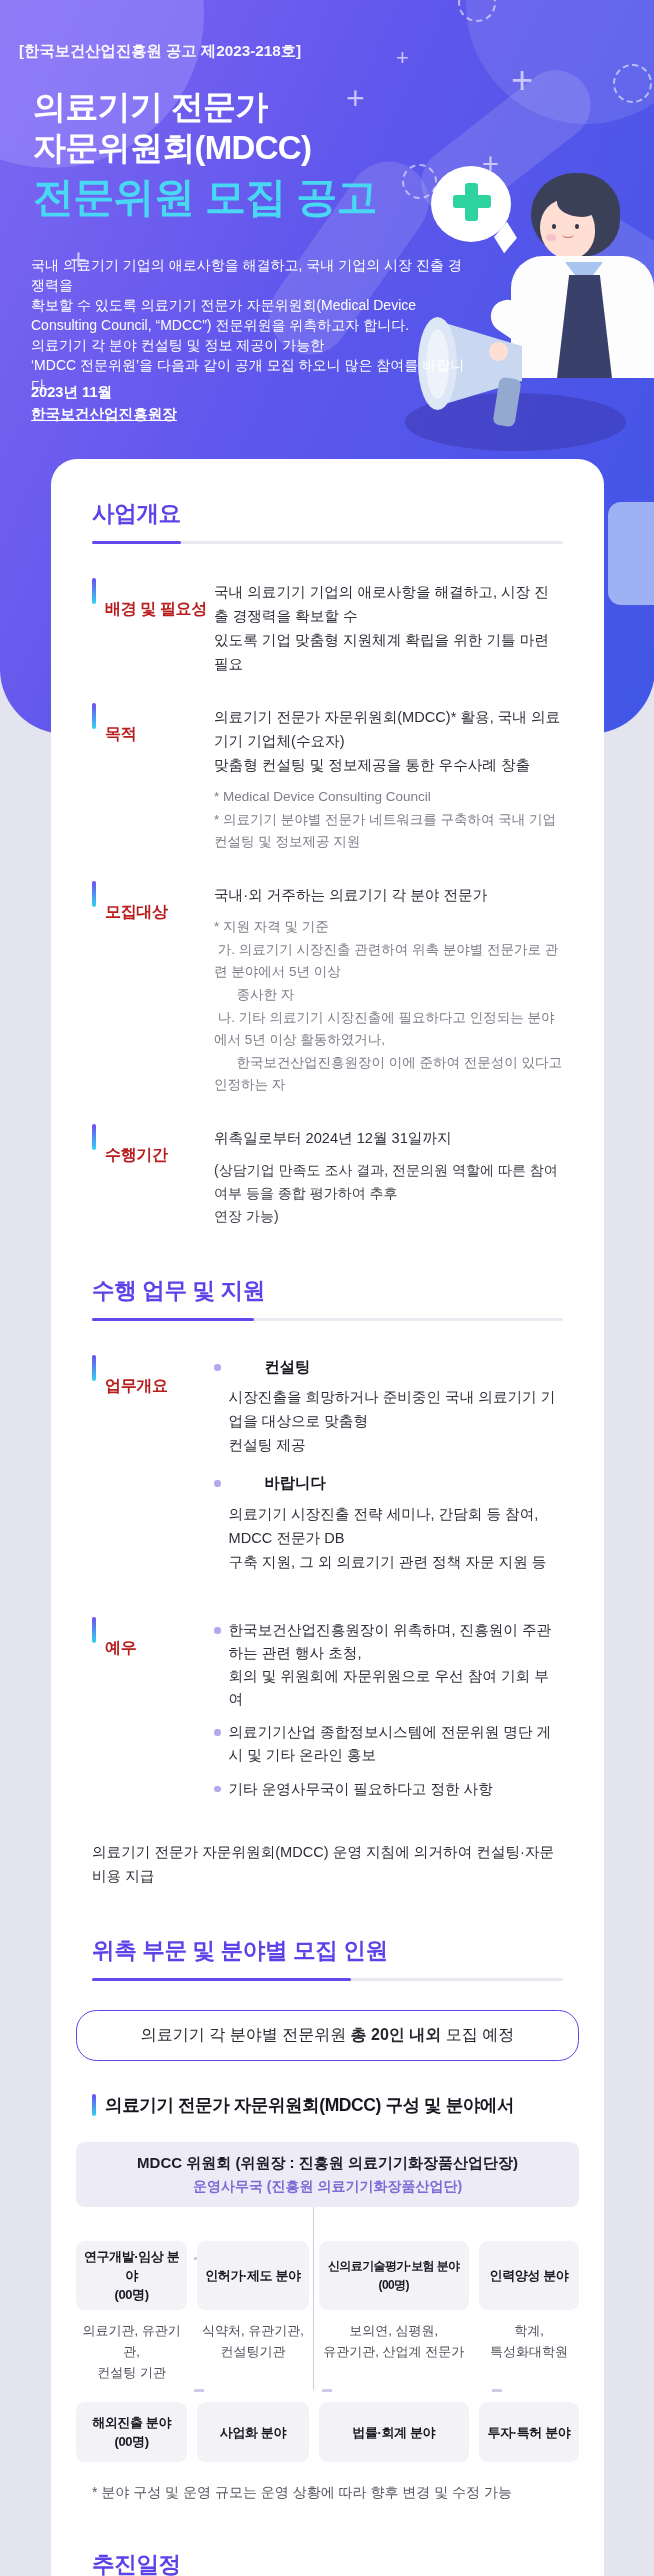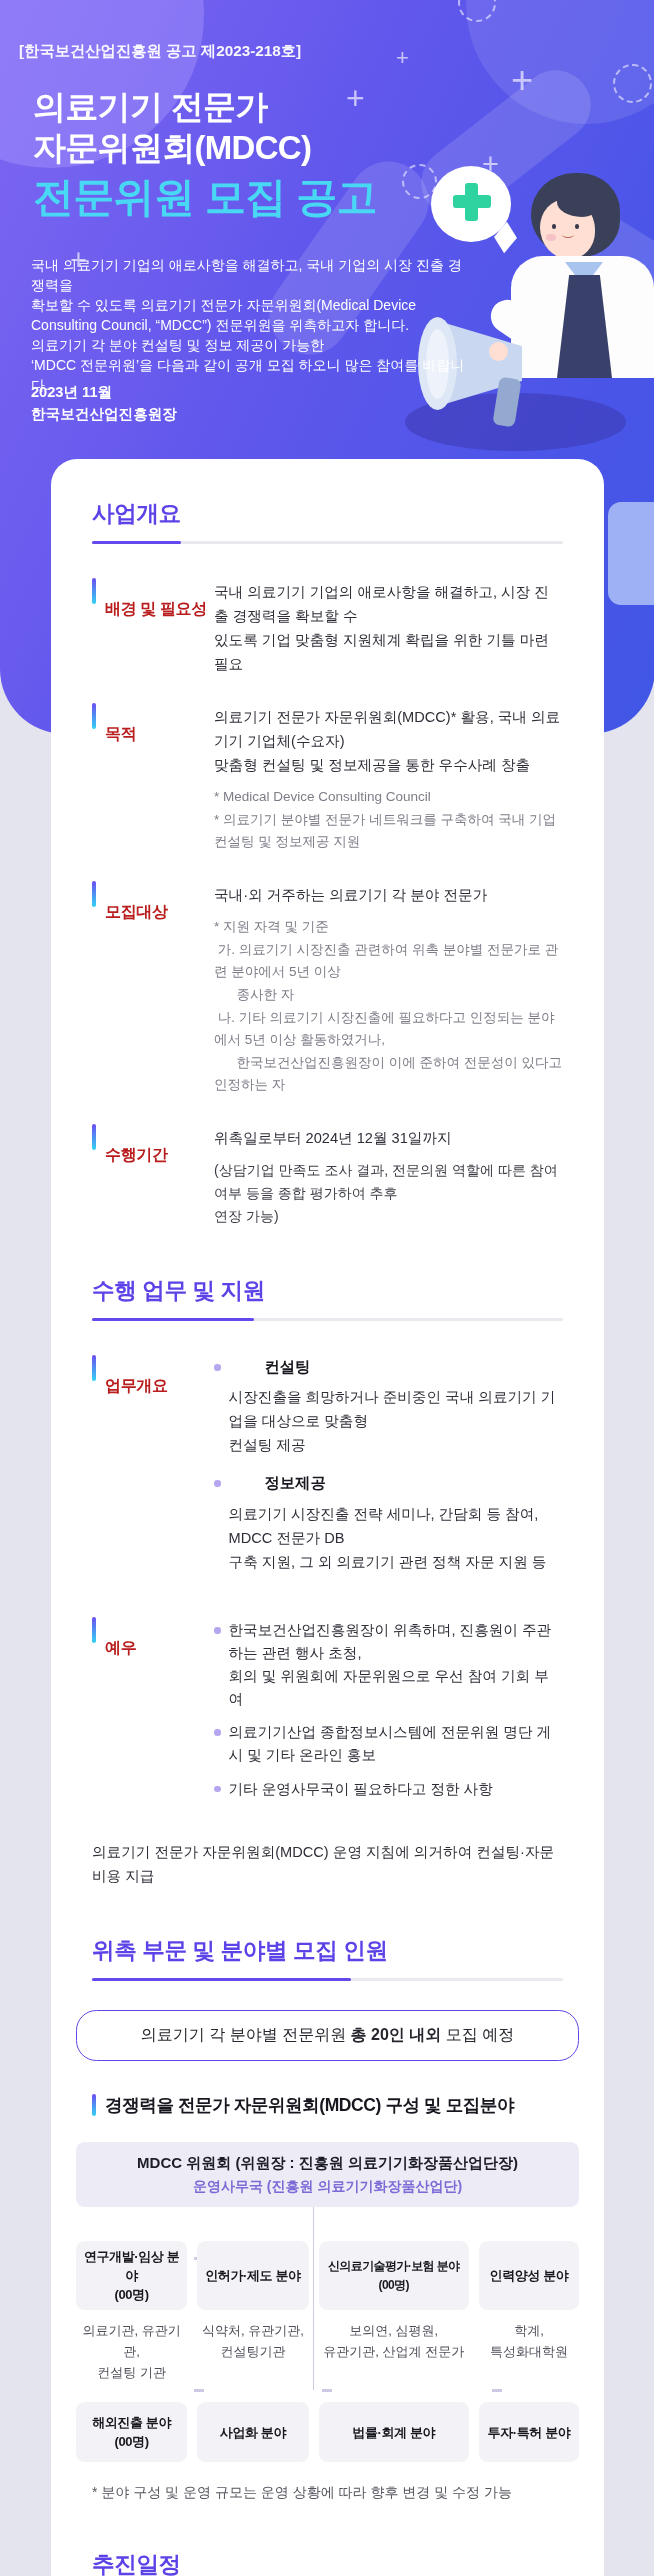--- a/index.html
+++ b/index.html
@@ -17,7 +17,7 @@
   .hero-title3 { position:absolute; left:33px; top:170px; font-size:41px; font-weight:900; color:#49d8f4; letter-spacing:-0.7px; }
   .hero-intro { position:absolute; left:31px; top:255px; width:437px; font-size:14px; line-height:20px; font-weight:500; color:#fff; }
   .hero-date { position:absolute; left:31px; top:383px; font-size:14.6px; font-weight:700; color:#fff; }
-  .hero-sign { position:absolute; left:31px; top:405px; font-size:14.6px; font-weight:700; color:#fff; }
+  .hero-sign { position:absolute; left:31px; top:405px; font-size:14.6px; font-weight:700; color:#fff;text-decoration:underline; }
 
   
   .blob { position:absolute; border-radius:50%; }

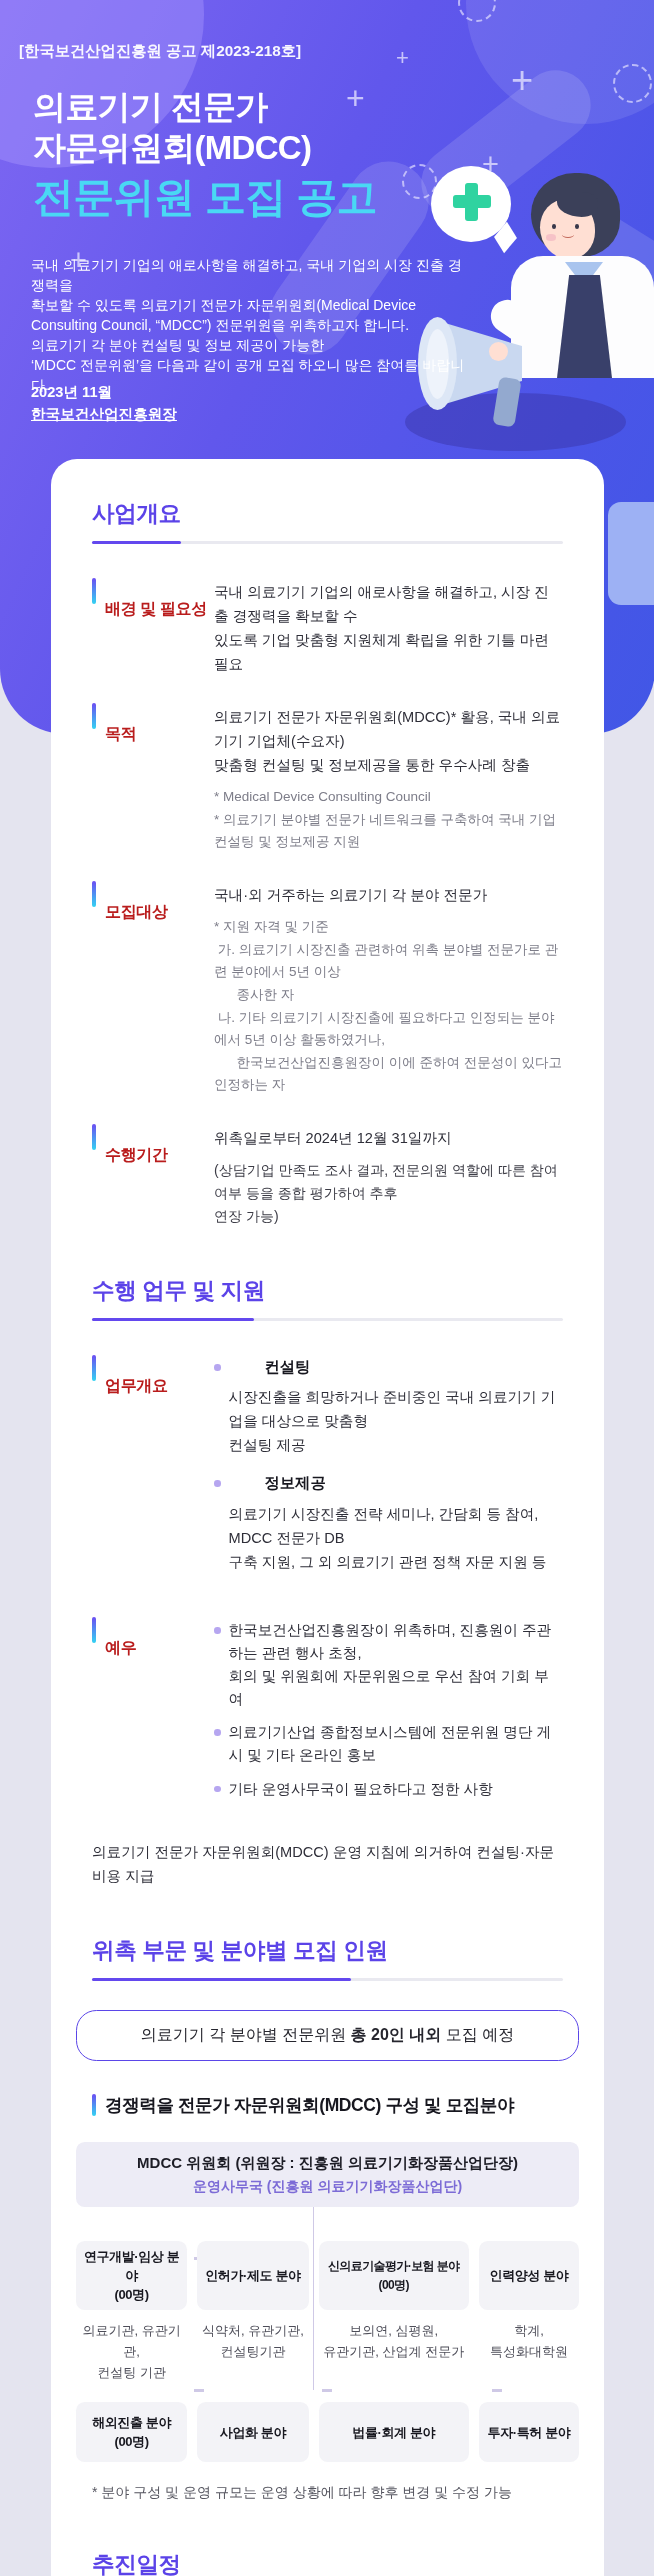--- a/index.html
+++ b/index.html
@@ -256,7 +256,7 @@
             <div class="task">
               <div class="task-head">
                   <div class="dot"></div>
-                  <div class="task-name">정보제공</div>
+                  <div class="task-name">바랍니다</div>
                 </div>
               <div class="task-desc ml">의료기기 시장진출 전략 세미나, 간담회 등 참여, MDCC 전문가 DB
 구축 지원, 그 외 의료기기 관련 정책 자문 지원 등</div>

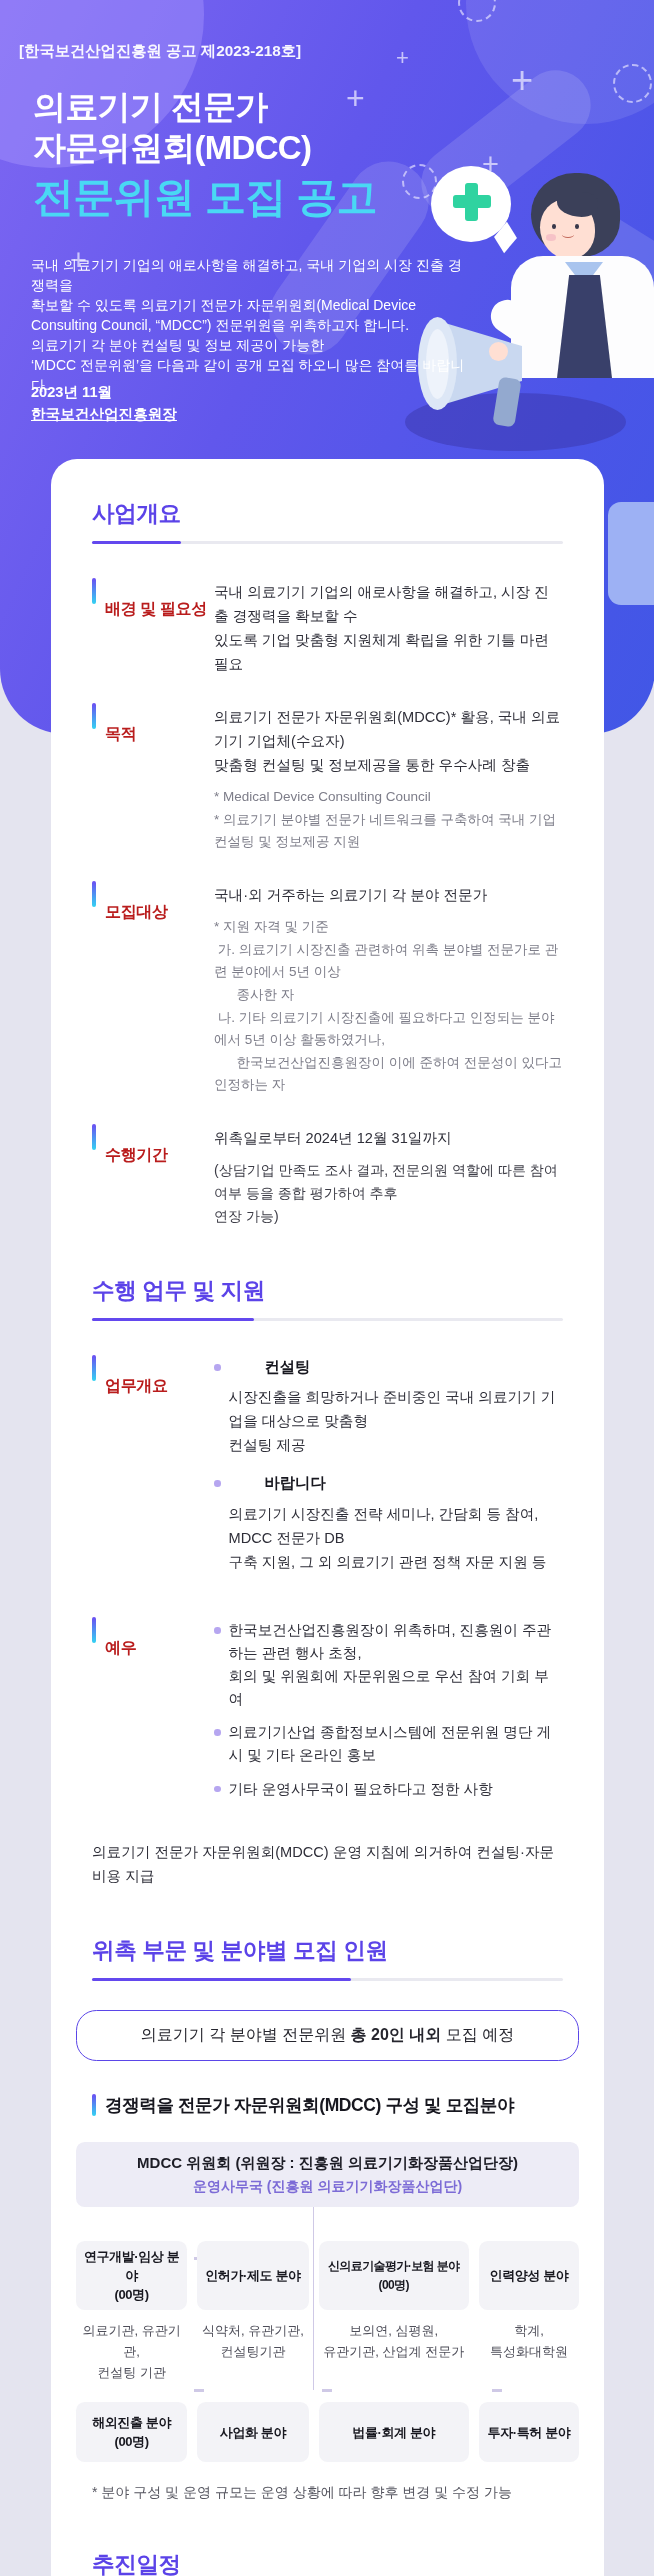--- a/index.html
+++ b/index.html
@@ -303,7 +303,7 @@
 
       <div class="sub-label">
         <div class="marker"></div>
-        <div class="t">경쟁력을 전문가 자문위원회(MDCC) 구성 및 모집분야</div>
+        <div class="t">의료기기 전문가 자문위원회(MDCC) 구성 및 분야에서</div>
       </div>
 
       <div class="orgchart wide">

